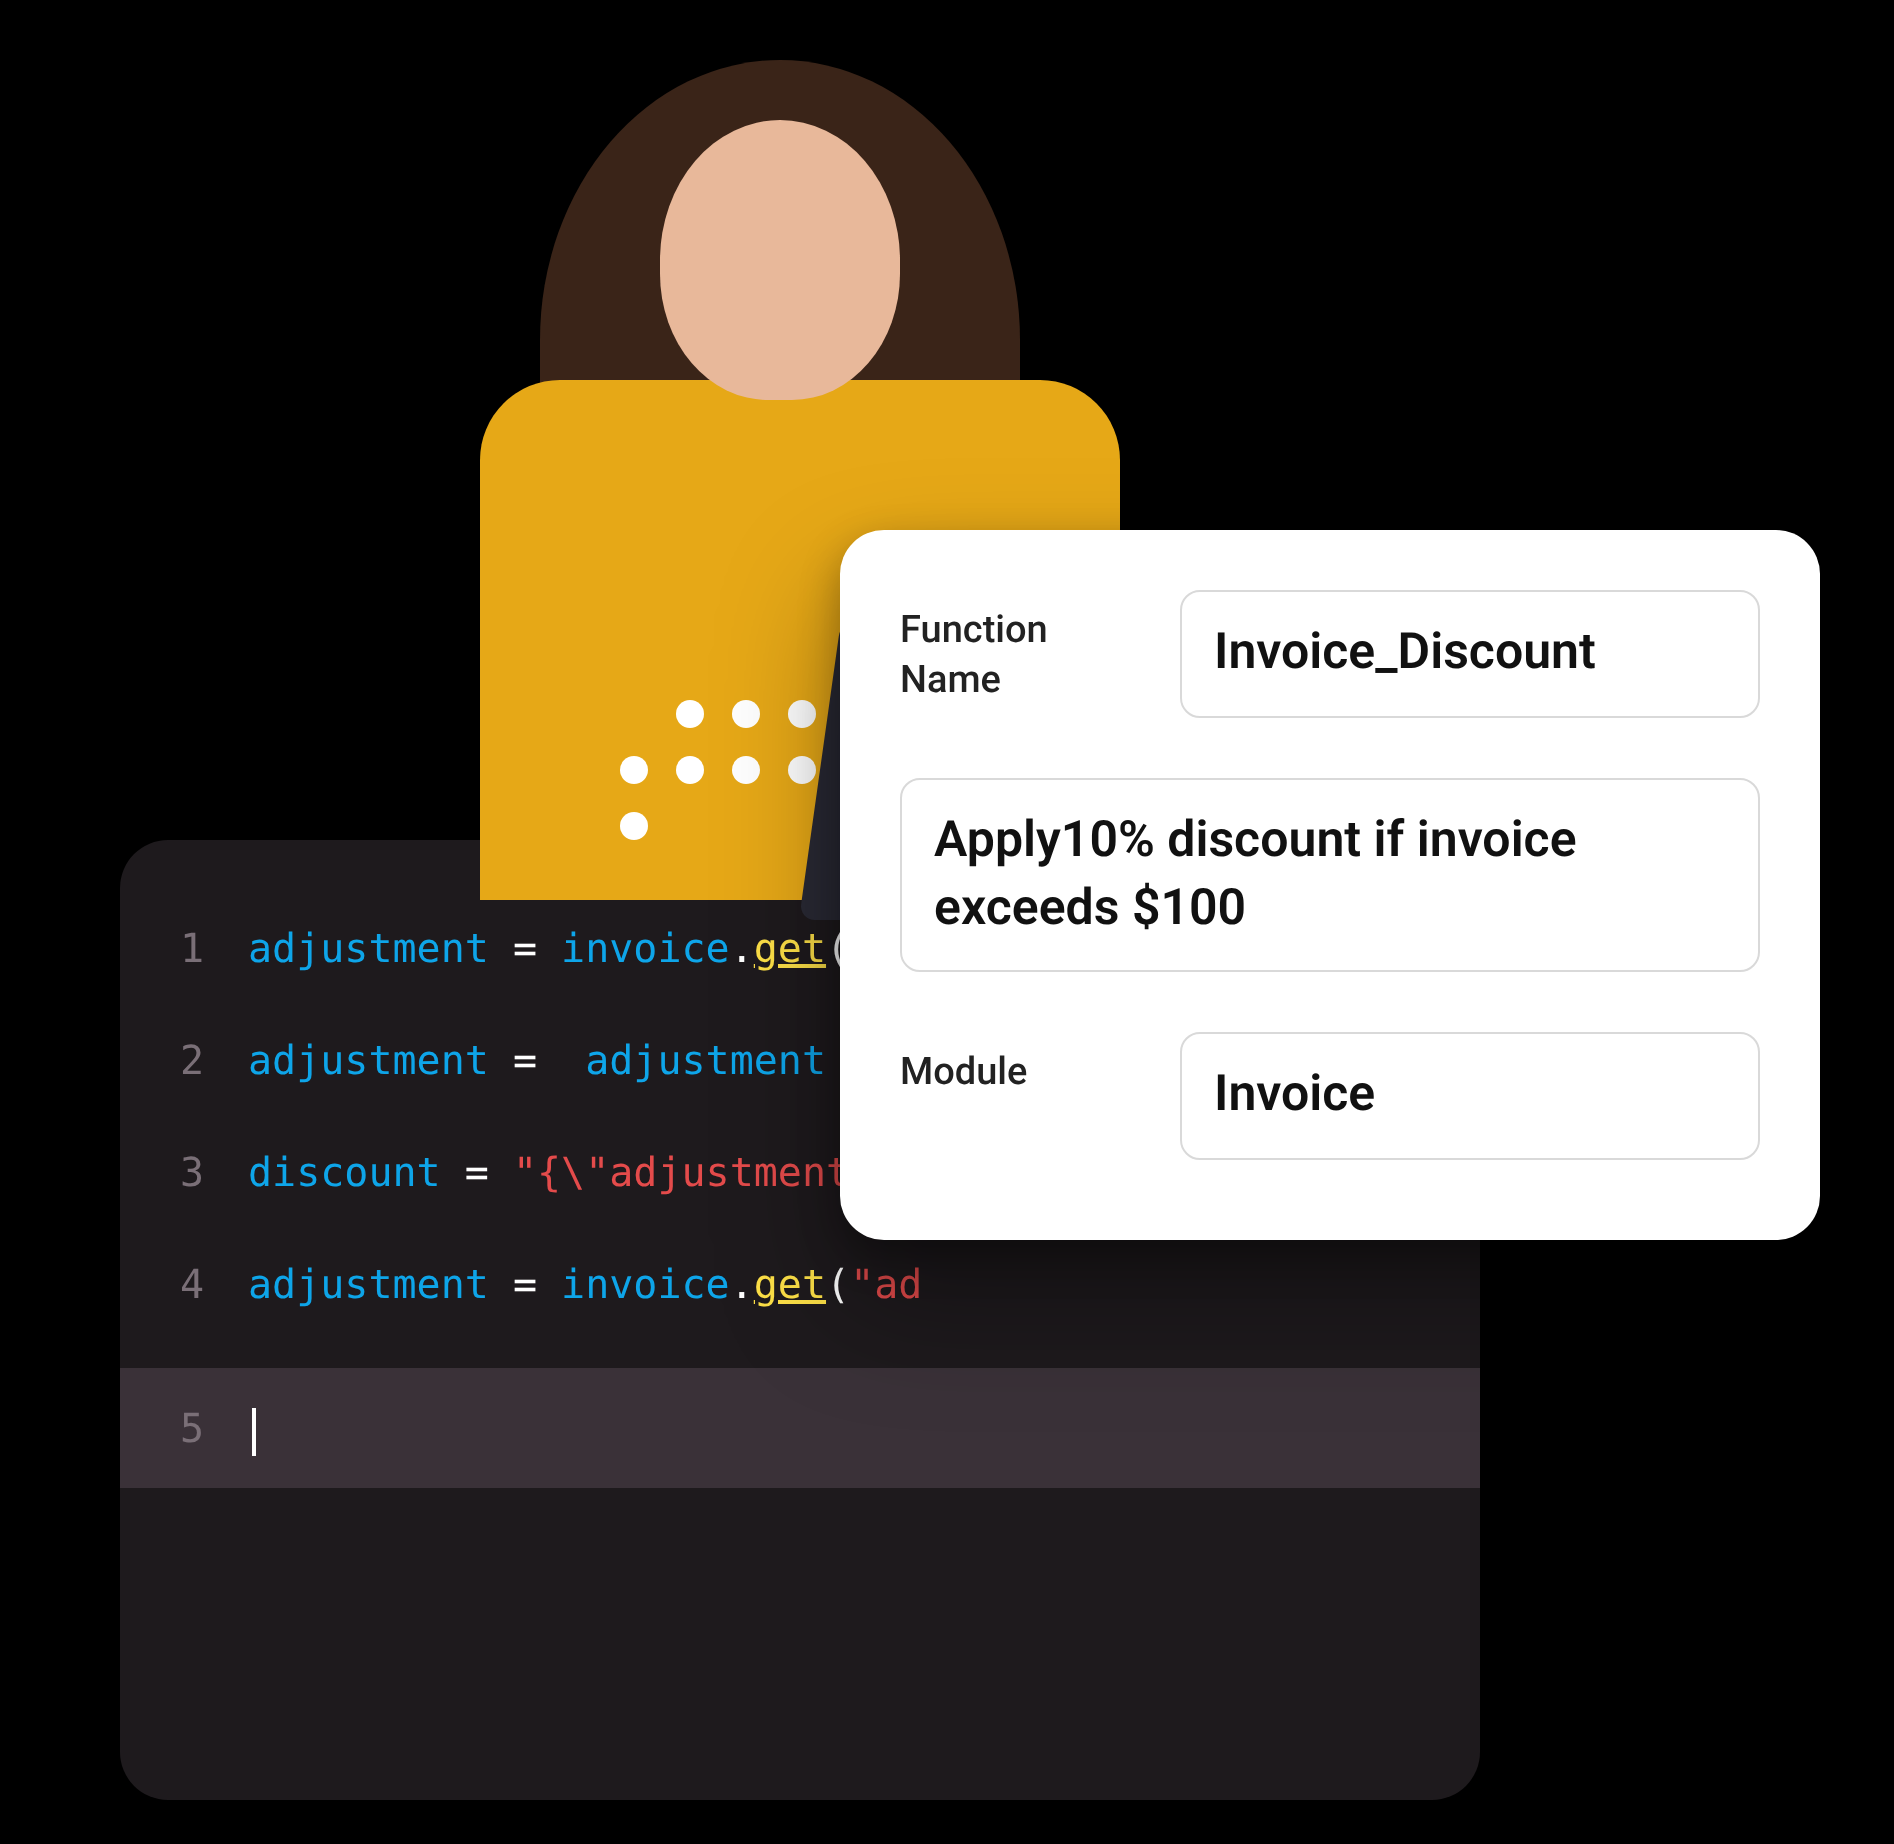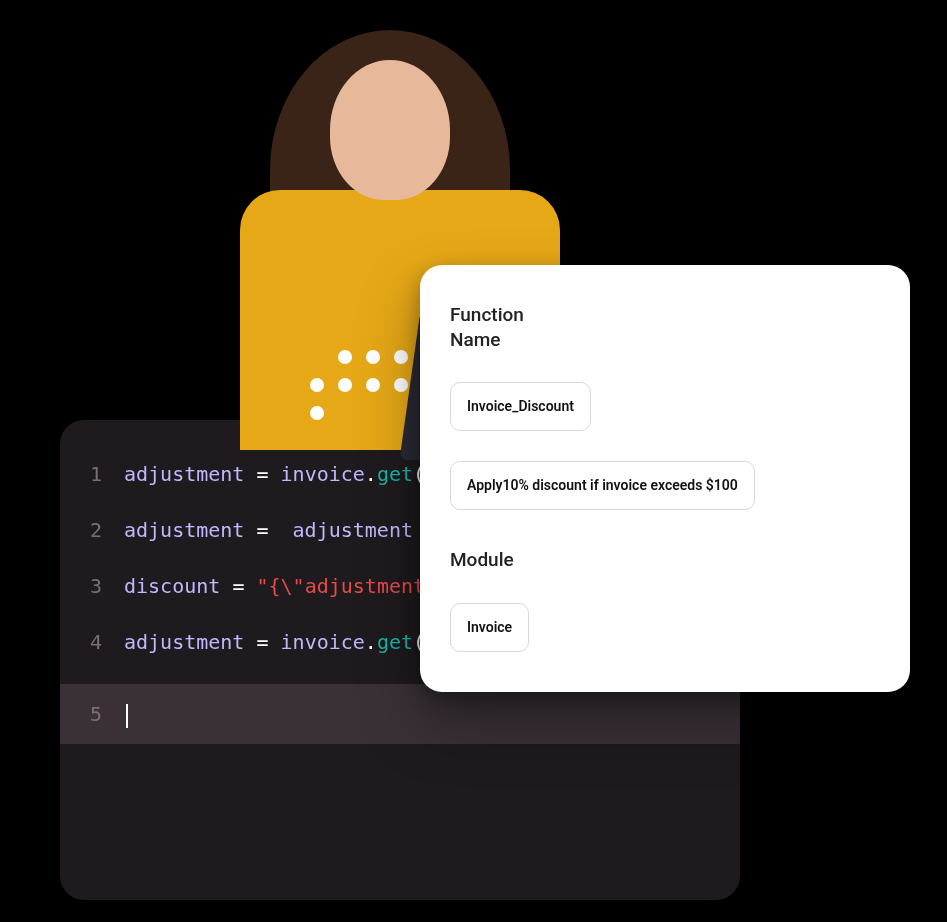--- a/index.html
+++ b/index.html
@@ -156,9 +156,8 @@
   .form-row {
     display: flex;
     align-items: flex-start;
-    gap: 30px;
+    gap: 20px;
     margin-bottom: 30px;
-    flex-direction: column;
   }
   .form-row:last-child { margin-bottom: 0; }
   .form-label {

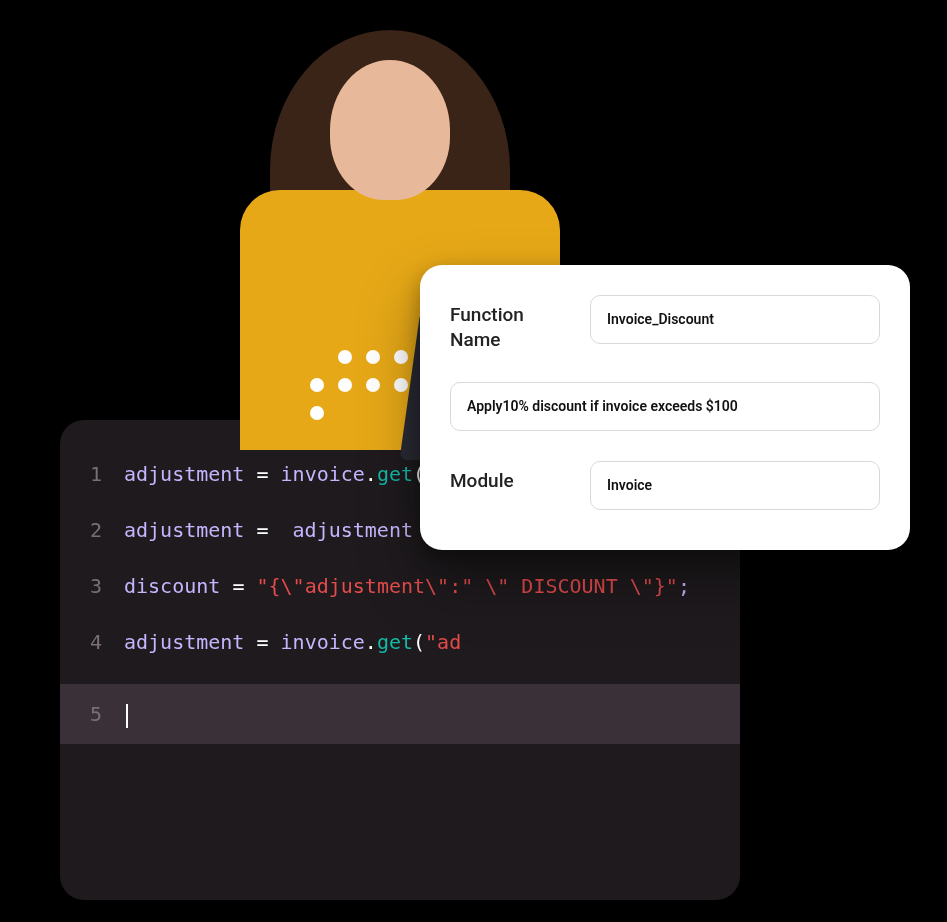--- a/index.html
+++ b/index.html
@@ -174,7 +174,7 @@
     border: 1px solid #d9d9d9;
     border-radius: 10px;
     padding: 14px 16px;
-    font-size: 14px;
+    font-size: 25px;
     color: #111;
     font-family: inherit;
     font-weight: 600;

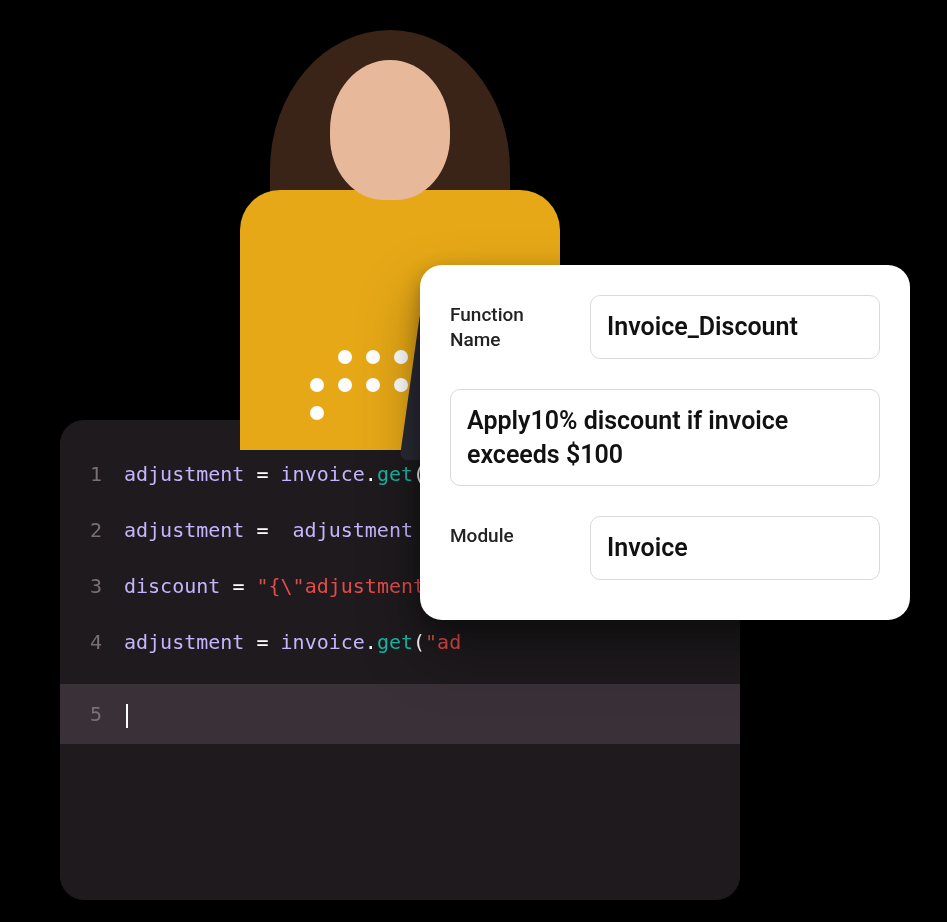--- a/index.html
+++ b/index.html
@@ -110,7 +110,7 @@
     white-space: pre-wrap;
     word-break: break-word;
   }
-  .tok-id   { color: #c4b5fd; margin-top: 36px; }
+  .tok-id   { color: #0ea5e9; margin-top: 36px; }
   .tok-op   { color: #ffffff; }
   .tok-dot  { color: #ffffff; }
   .tok-call { color: #14b8a6; }

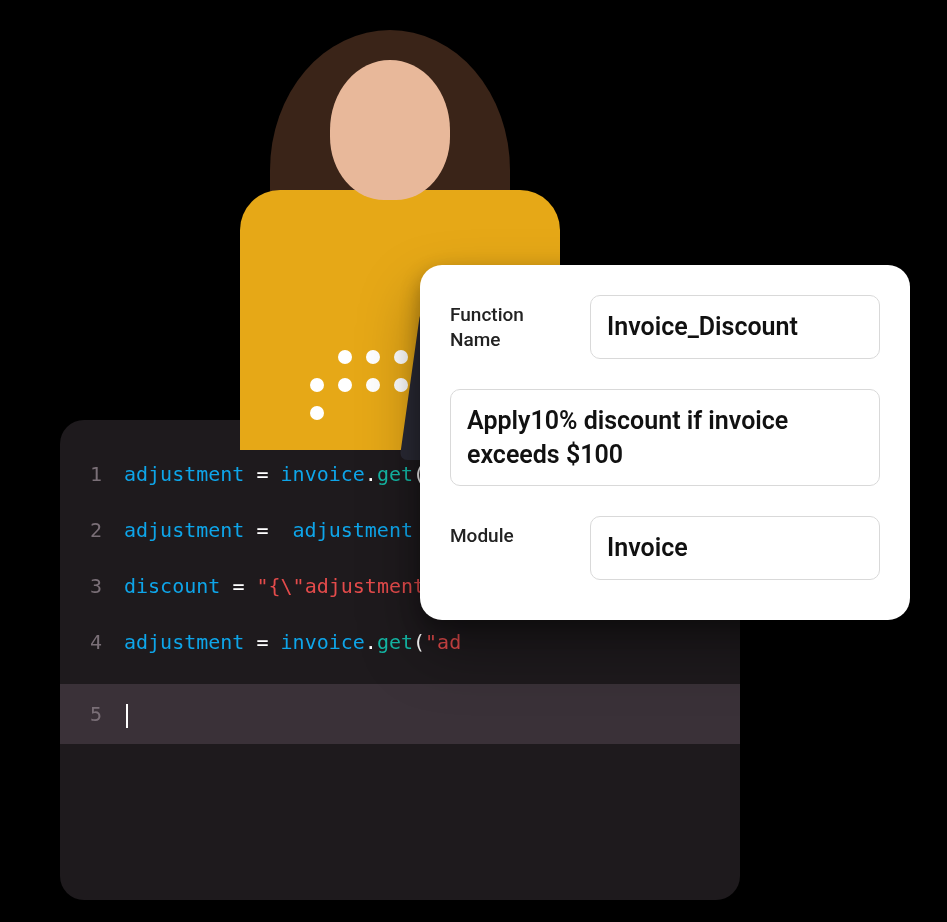--- a/index.html
+++ b/index.html
@@ -113,7 +113,7 @@
   .tok-id   { color: #0ea5e9; margin-top: 36px; }
   .tok-op   { color: #ffffff; }
   .tok-dot  { color: #ffffff; }
-  .tok-call { color: #14b8a6; }
+  .tok-call { color: #fde047; text-decoration: underline; }
   .tok-str  { color: #e44b4b; }
   .tok-paren{ color: #ffffff; }
 

